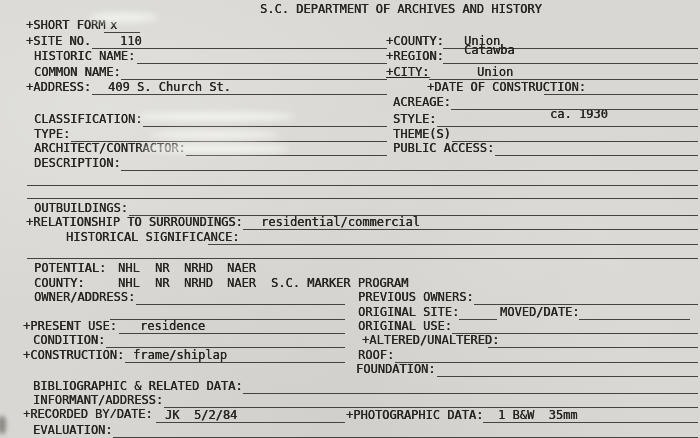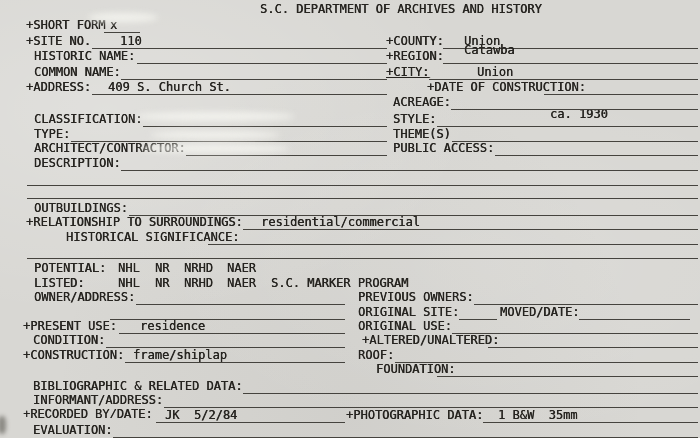--- a/index.html
+++ b/index.html
@@ -86,7 +86,7 @@
       <span class="t" style="left: 155px; top: 262px;">NR</span>
       <span class="t" style="left: 184px; top: 262px;">NRHD</span>
       <span class="t" style="left: 227px; top: 262px;">NAER</span>
-      <span class="t" style="left: 34px; top: 277px;">LISTED:</span>
+      <span class="t" style="left: 34px; top: 277px;">COUNTY:</span>
       <span class="t" style="left: 118px; top: 277px;">NHL</span>
       <span class="t" style="left: 155px; top: 277px;">NR</span>
       <span class="t" style="left: 184px; top: 277px;">NRHD</span>

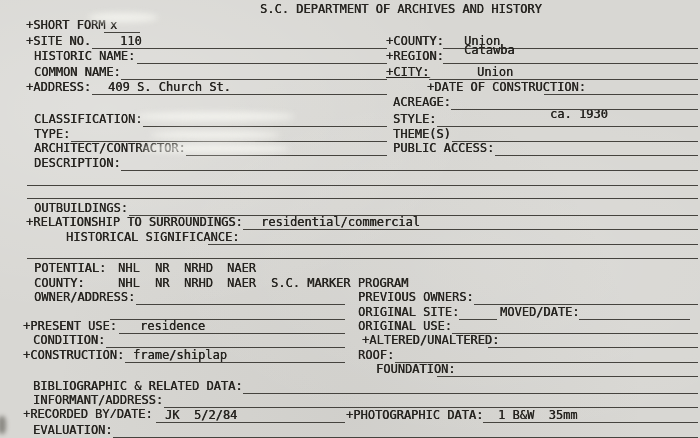--- a/index.html
+++ b/index.html
@@ -114,7 +114,7 @@
       <span class="t" style="left: 133px; top: 349px;">frame/shiplap</span>
       <span class="t" style="left: 358px; top: 349px;">ROOF:</span>
       <div class="ln" style="left: 395px; top: 361px; width: 303px;"></div>
-      <span class="t" style="left: 376px; top: 363px;">FOUNDATION:</span>
+      <span class="t" style="left: 356px; top: 363px;">FOUNDATION:</span>
       <div class="ln" style="left: 437px; top: 375px; width: 261px;"></div>
       <span class="t" style="left: 33px; top: 380px;">BIBLIOGRAPHIC &amp; RELATED DATA:</span>
       <div class="ln" style="left: 243px; top: 392px; width: 455px;"></div>

